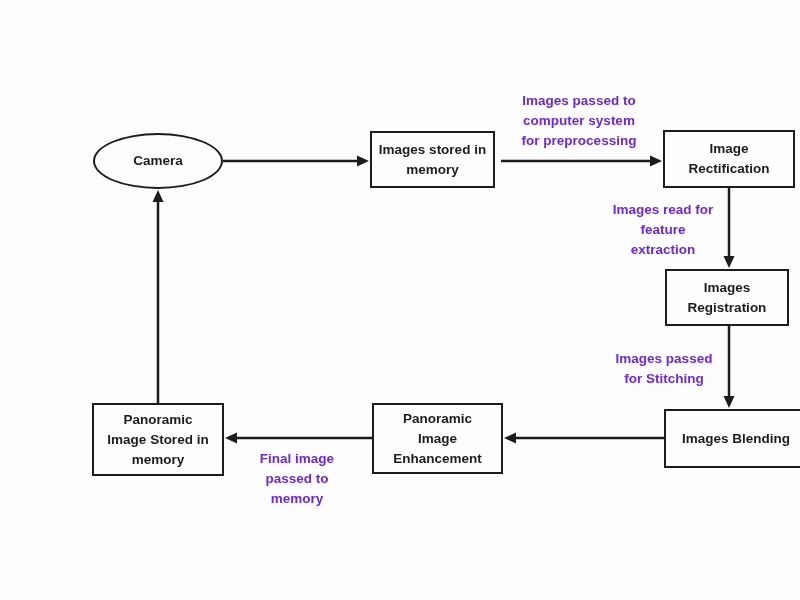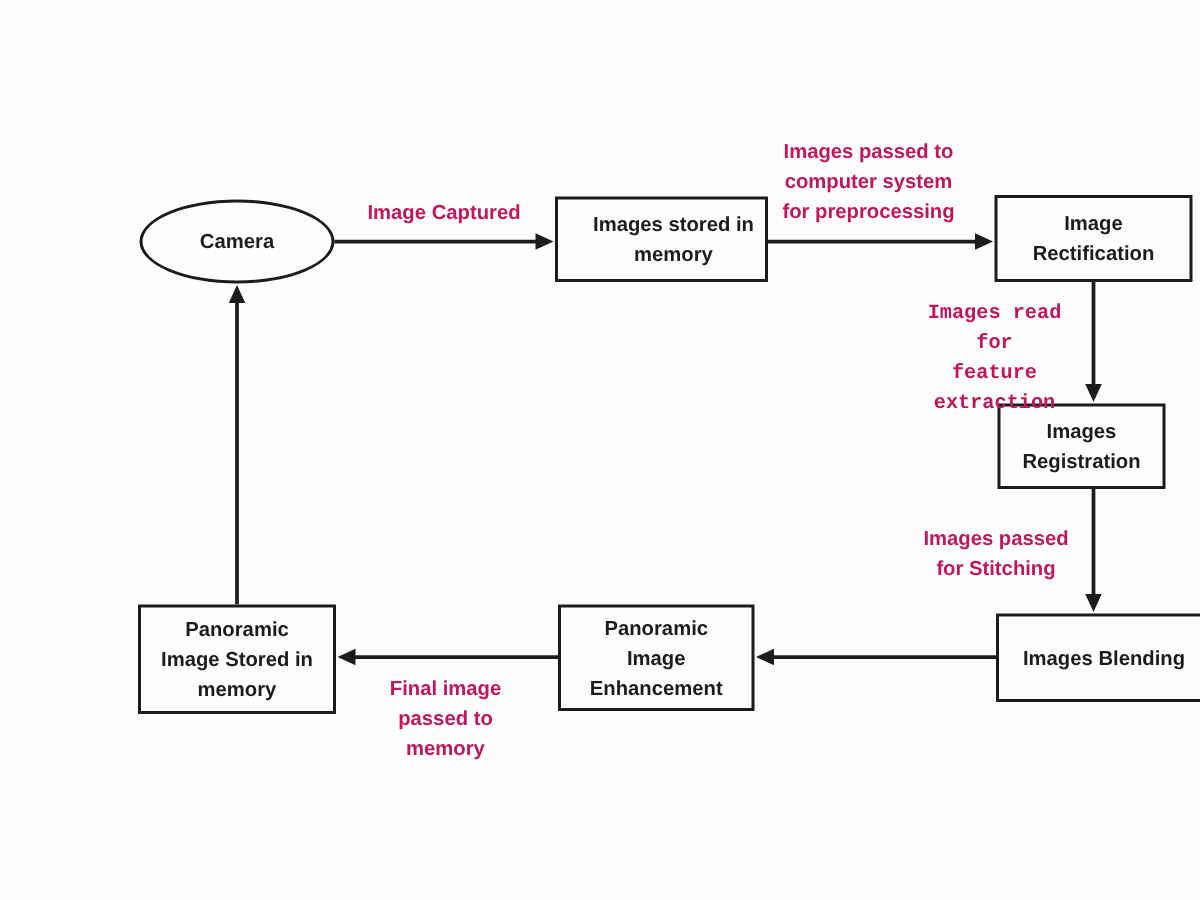--- a/index.html
+++ b/index.html
@@ -46,7 +46,7 @@
 
   .edge-label {
     position: absolute;
-    color: #be185d;
+    color: #6d28d9;
     font-weight: bold;
     font-size: 13.5px;
     line-height: 20px;

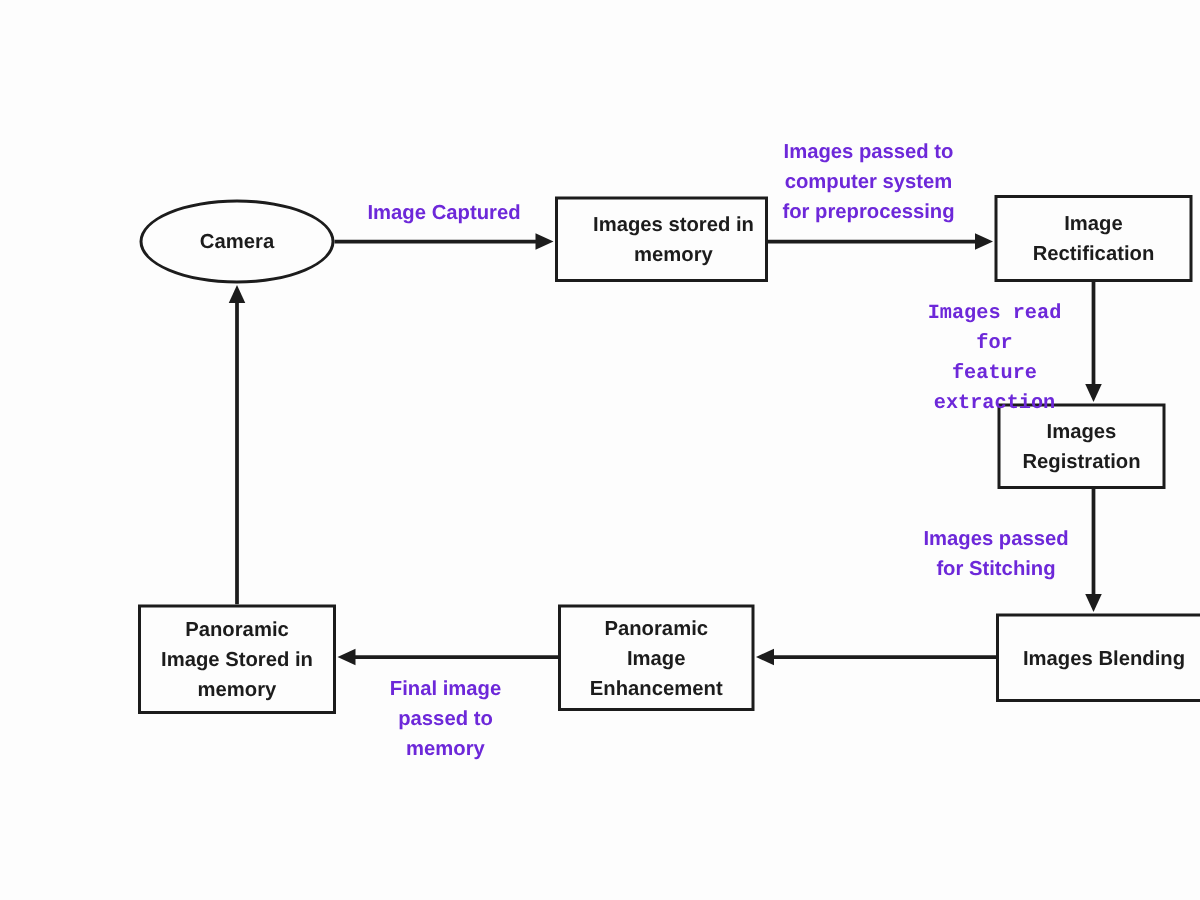--- a/index.html
+++ b/index.html
@@ -128,7 +128,6 @@
 memory</span>
   </div>
 
-  <div id="edge-label-captured" class="edge-label">Image Captured</div>
   <div id="edge-label-preprocess" class="edge-label">Images passed to
 computer system
 for preprocessing</div>

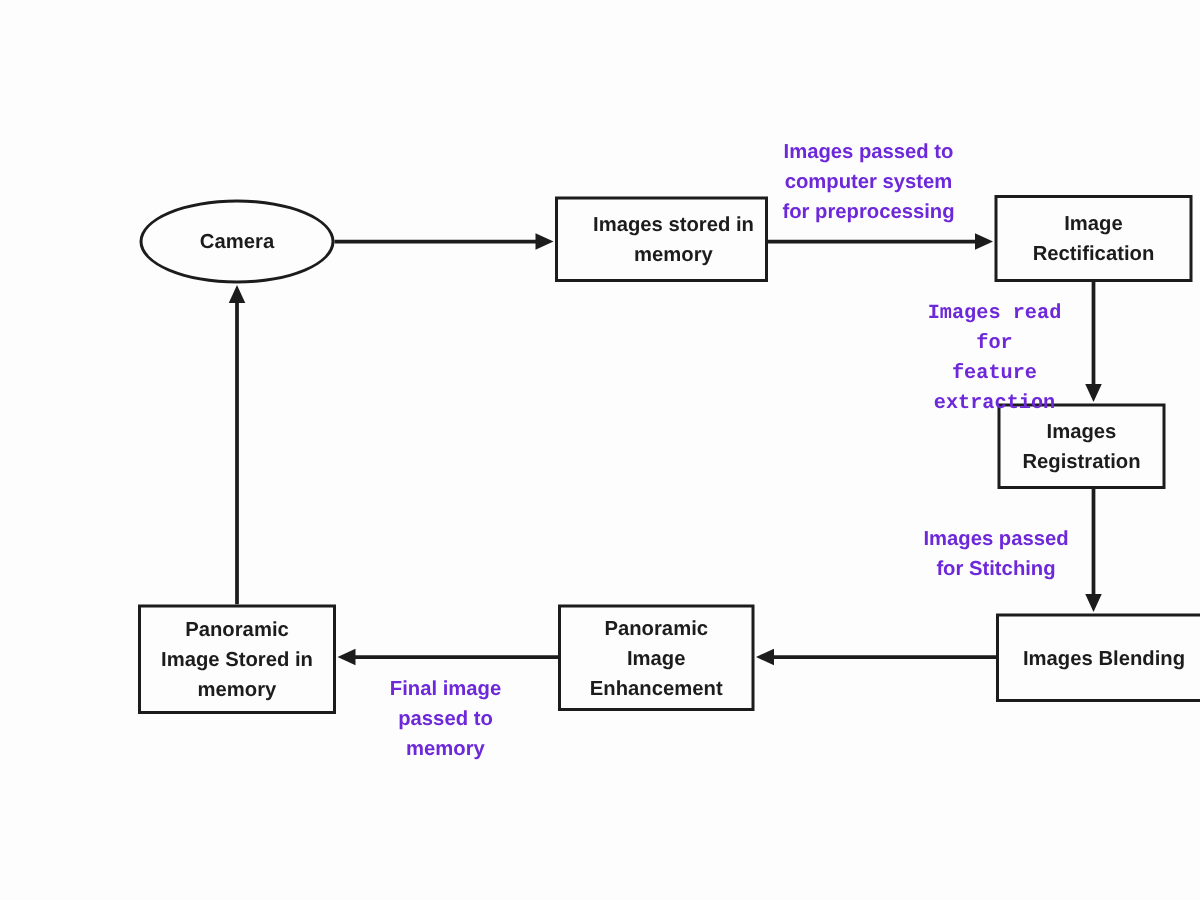--- a/index.html
+++ b/index.html
@@ -37,7 +37,7 @@
   }
   .node .label { white-space: pre-line; }
   #node-camera        { left: 93px;  top: 133px; width: 130px; height: 56px; border-radius: 50%; }
-  #node-stored        { left: 370px; top: 131px; width: 142px; height: 57px; padding-left: 16px; }
+  #node-stored        { left: 370px; top: 131px; width: 125px; height: 57px; }
   #node-rectification { left: 663px; top: 130px; width: 132px; height: 58px; }
   #node-registration  { left: 665px; top: 269px; width: 112px; height: 57px; justify-content: center; }
   #node-blending      { left: 664px; top: 409px; width: 144px; height: 59px; }

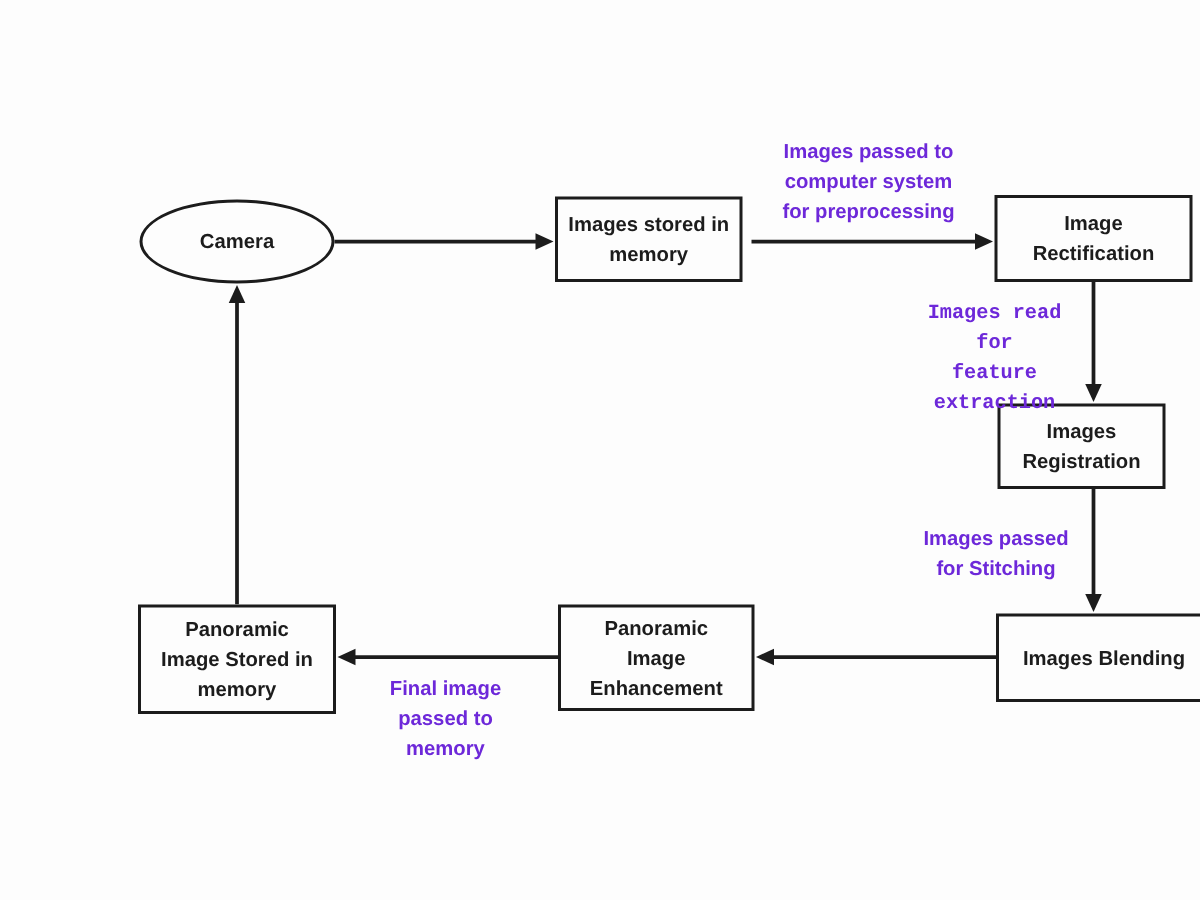--- a/index.html
+++ b/index.html
@@ -55,7 +55,7 @@
   }
   #edge-label-captured   { left: 231px; top: 132px; width: 130px; }
   #edge-label-preprocess { left: 514px; top: 91px;  width: 130px; }
-  #edge-label-feature    { left: 607px; top: 200px; width: 112px; font-family: Liberation Mono, monospace; }
+  #edge-label-feature    { left: 607px; top: 200px; width: 112px; }
   #edge-label-stitching  { left: 606px; top: 349px; width: 116px; }
   #edge-label-enhance    { left: 521px; top: 449px; width: 124px; }
   #edge-label-to-memory  { left: 247px; top: 449px; width: 100px; text-align: center; }

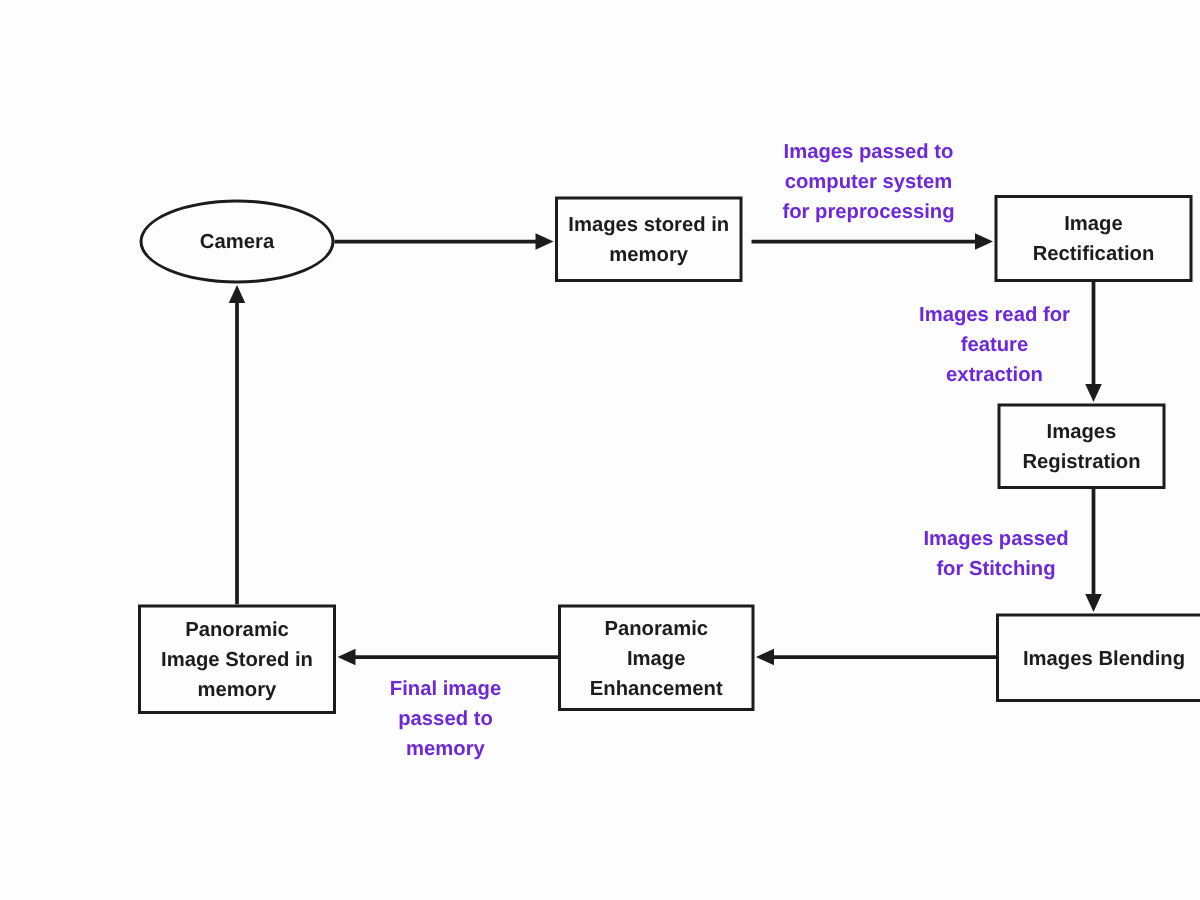--- a/index.html
+++ b/index.html
@@ -39,7 +39,7 @@
   #node-camera        { left: 93px;  top: 133px; width: 130px; height: 56px; border-radius: 50%; }
   #node-stored        { left: 370px; top: 131px; width: 125px; height: 57px; }
   #node-rectification { left: 663px; top: 130px; width: 132px; height: 58px; }
-  #node-registration  { left: 665px; top: 269px; width: 112px; height: 57px; justify-content: center; }
+  #node-registration  { left: 665px; top: 269px; width: 124px; height: 57px; justify-content: center; }
   #node-blending      { left: 664px; top: 409px; width: 144px; height: 59px; }
   #node-enhancement   { left: 372px; top: 403px; width: 131px; height: 71px; }
   #node-final-store   { left: 92px;  top: 403px; width: 132px; height: 73px; }

